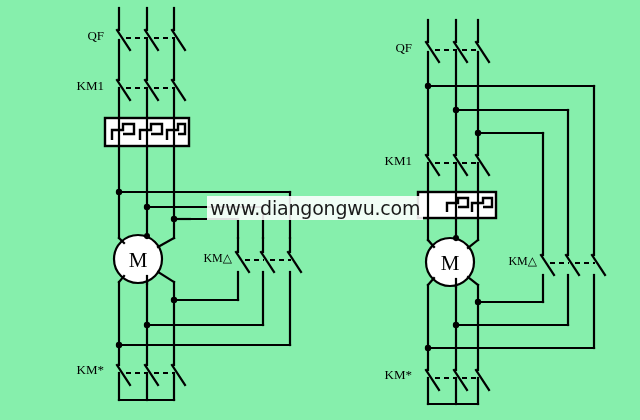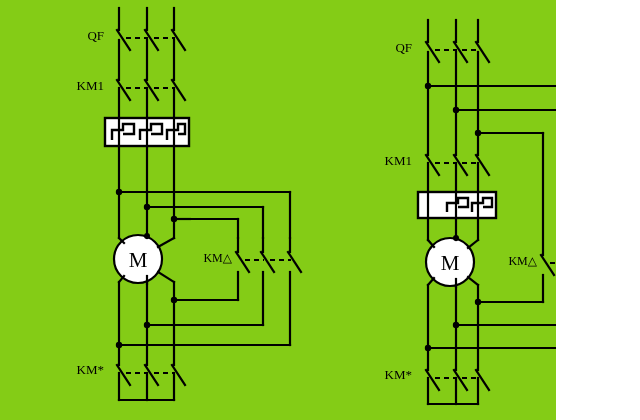--- a/index.html
+++ b/index.html
@@ -12,9 +12,9 @@
   }
   #canvas {
     position: relative;
-    width: 556px;
+    width: 640px;
     height: 420px;
-    background: #84cc16;
+    background: #86efac;
     overflow: hidden;
   }
   #schematic {

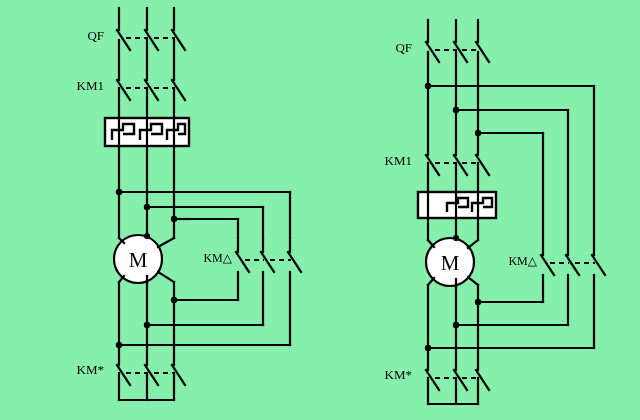--- a/index.html
+++ b/index.html
@@ -329,6 +329,7 @@
 
   </svg>
 
+  <div class="watermark">www.diangongwu.com</div>
 
 </div>
 

